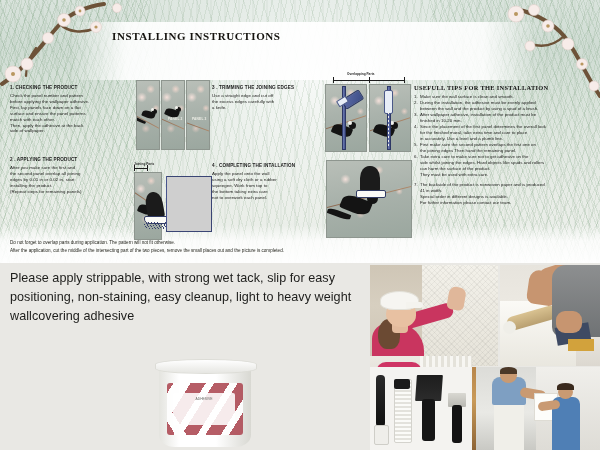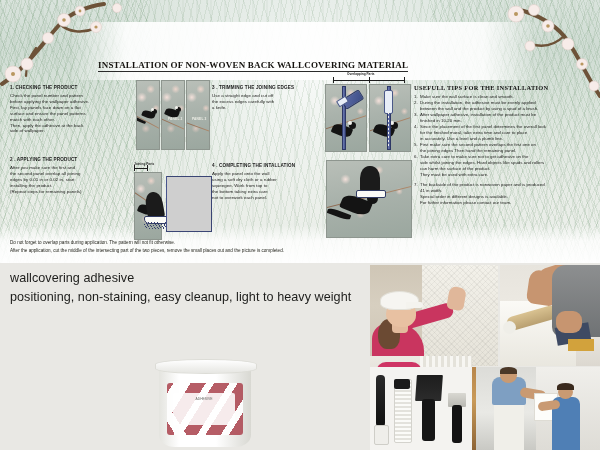--- a/index.html
+++ b/index.html
@@ -429,6 +429,7 @@
     </svg>
 
     <div id="title-block">
+      <div class="title-line">INSTALLING INSTRUCTIONS</div>
     </div>
     <div id="subtitle">INSTALLATION OF NON-WOVEN BACK WALLCOVERING MATERIAL</div>
 

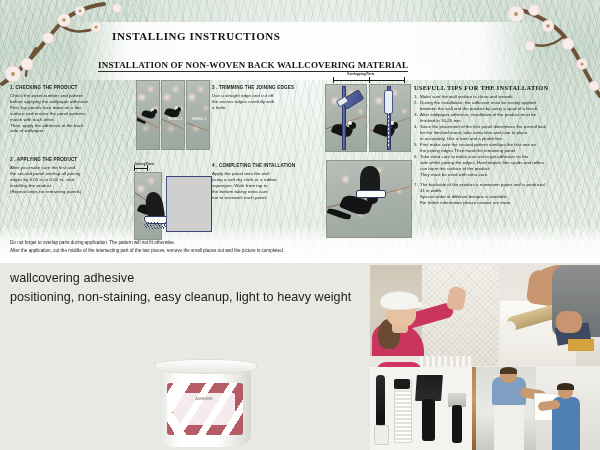--- a/index.html
+++ b/index.html
@@ -431,7 +431,6 @@
     <div id="title-block">
       <div class="title-line">INSTALLING INSTRUCTIONS</div>
     </div>
-    <div id="subtitle">INSTALLATION OF NON-WOVEN BACK WALLCOVERING MATERIAL</div>
 
     <div class="step" style="left:10px;top:85px;width:120px;">
       <div class="step-title">1. CHECKING THE PRODUCT</div>

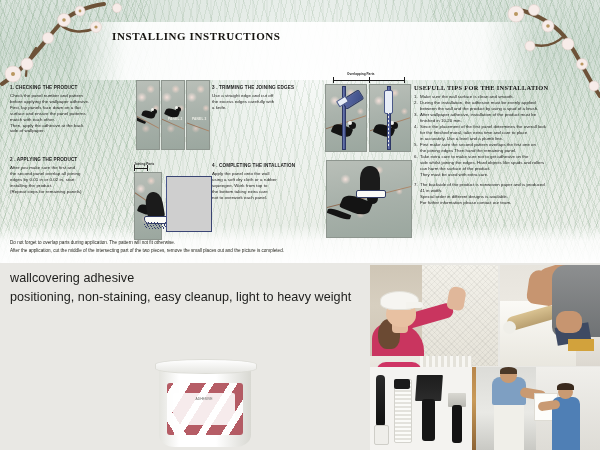--- a/index.html
+++ b/index.html
@@ -625,6 +625,7 @@
   <div id="bottom">
 
     <div id="promo">
+      <div class="promo-line">Please apply strippable, with strong wet tack, slip for easy</div>
       <div class="promo-line">wallcovering adhesive</div>
       <div class="promo-line">positioning, non-staining, easy cleanup, light to heavy weight</div>
     </div>

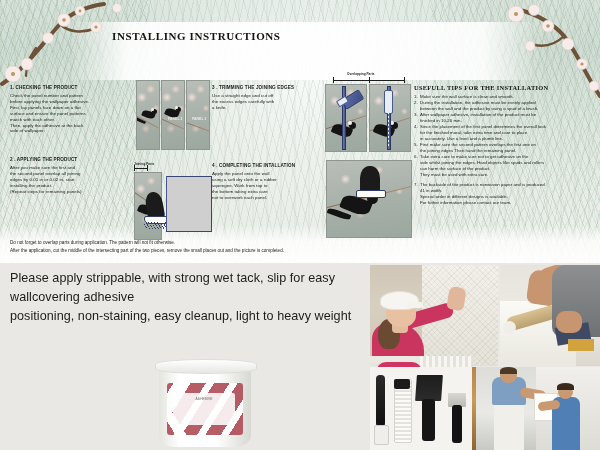--- a/index.html
+++ b/index.html
@@ -626,8 +626,8 @@
 
     <div id="promo">
       <div class="promo-line">Please apply strippable, with strong wet tack, slip for easy</div>
+      <div class="promo-line">positioning, non-staining, easy cleanup, light to heavy weight</div>
       <div class="promo-line">wallcovering adhesive</div>
-      <div class="promo-line">positioning, non-staining, easy cleanup, light to heavy weight</div>
     </div>
   </div>
 

